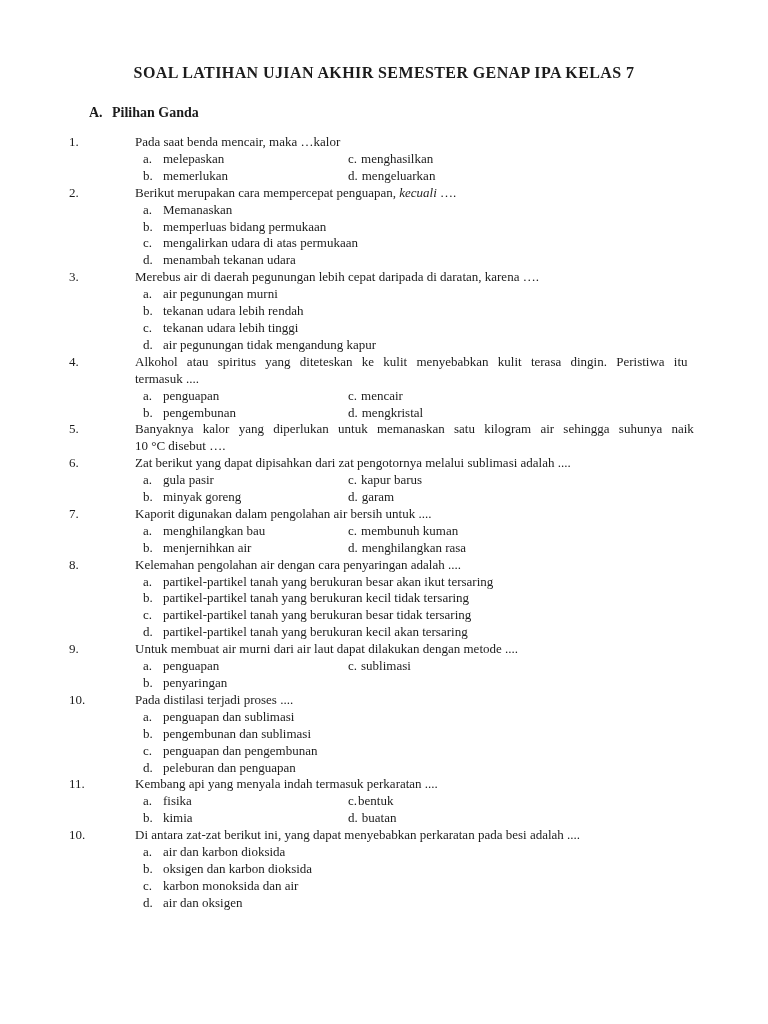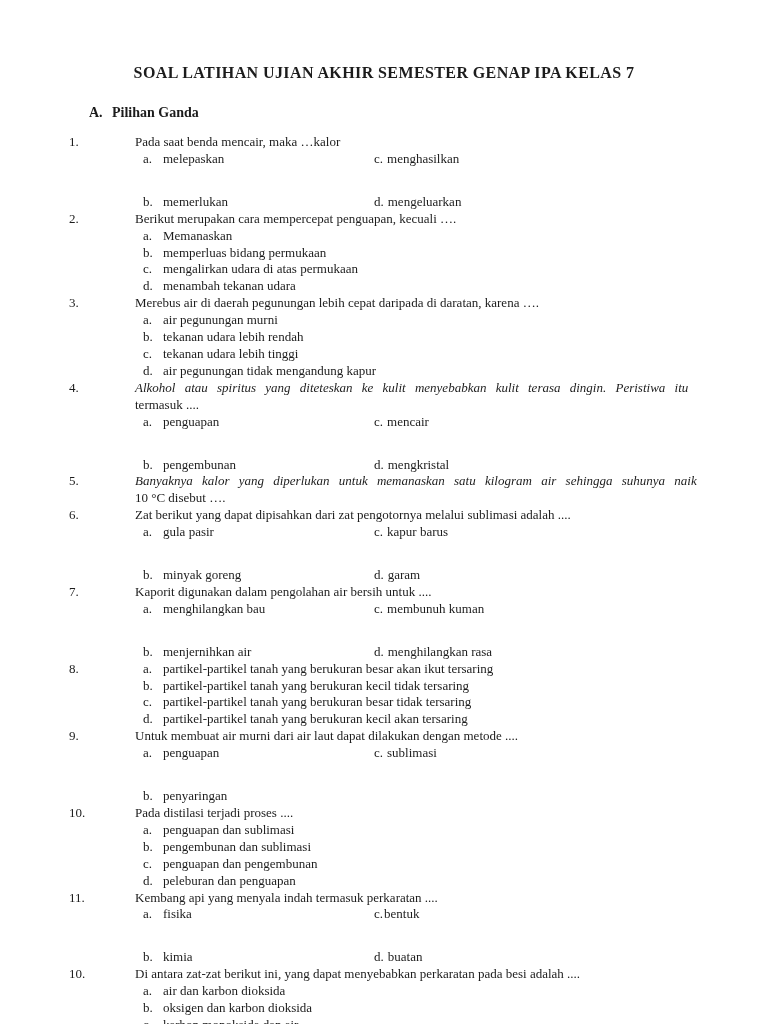--- a/index.html
+++ b/index.html
@@ -24,7 +24,7 @@
   .qtext .italic{}
   .qtext .wide{word-spacing:6px;font-style:italic;}
   .options{margin-left:8px;}
-  .options.two-col{display:grid;grid-template-columns:205px 1fr;gap:26px;}
+  .options.two-col{display:grid;grid-template-columns:205px 1fr;}
   .opt{white-space:nowrap;}
   .opt .letter{display:inline-block;min-width:20px;}
   .opt.right .letter{min-width:0;margin-right:4px;}

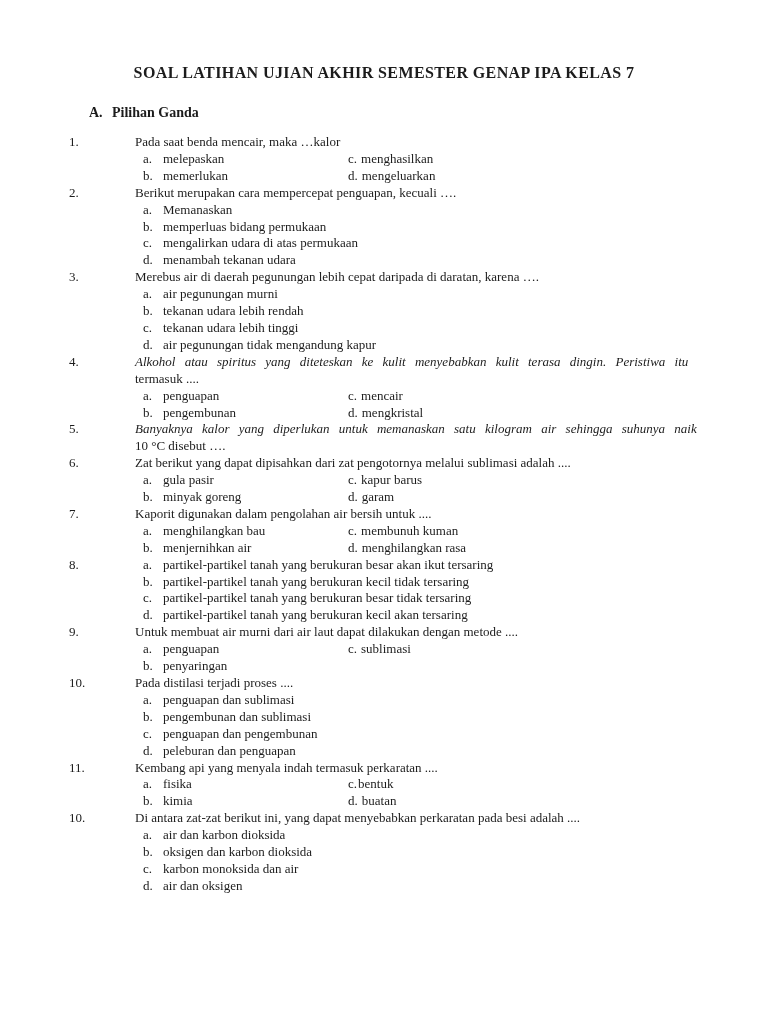--- a/index.html
+++ b/index.html
@@ -21,7 +21,7 @@
   .qnum{flex:none;width:26px;}
   .qbody{flex:1;min-width:0;margin-left:40px;}
   .qtext span{white-space:pre-wrap;}
-  .qtext .italic{}
+  .qtext .italic{font-style:italic;}
   .qtext .wide{word-spacing:6px;font-style:italic;}
   .options{margin-left:8px;}
   .options.two-col{display:grid;grid-template-columns:205px 1fr;}

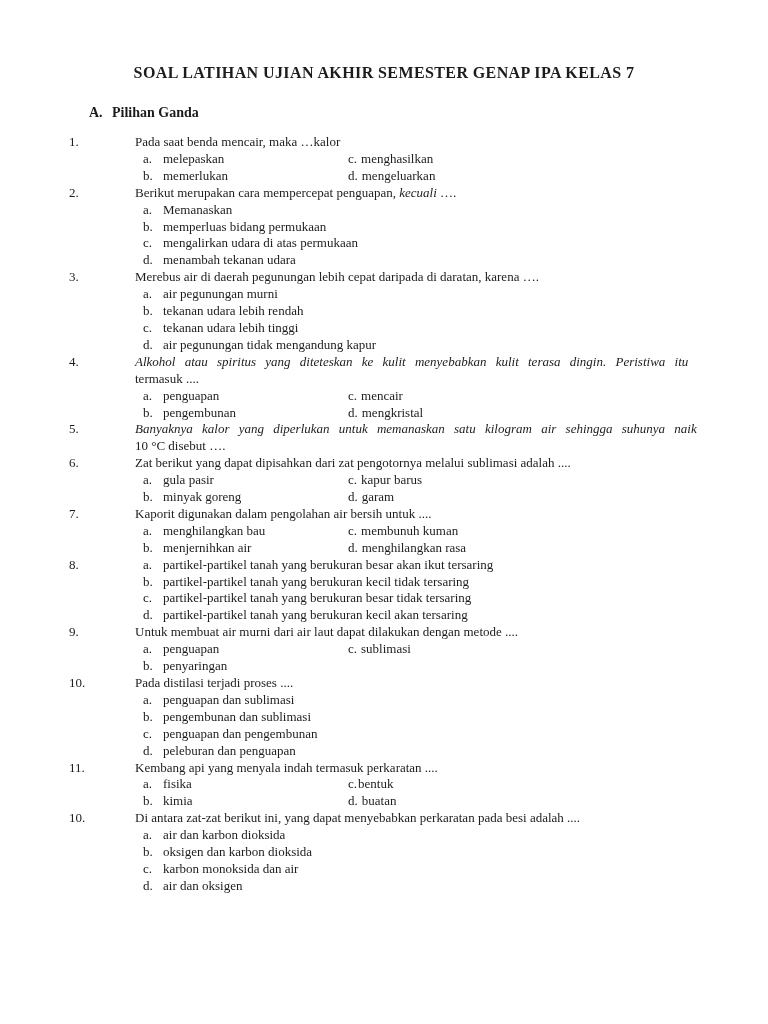--- a/index.html
+++ b/index.html
@@ -22,7 +22,7 @@
   .qbody{flex:1;min-width:0;margin-left:40px;}
   .qtext span{white-space:pre-wrap;}
   .qtext .italic{font-style:italic;}
-  .qtext .wide{word-spacing:6px;font-style:italic;}
+  .qtext .wide{word-spacing:6px;}
   .options{margin-left:8px;}
   .options.two-col{display:grid;grid-template-columns:205px 1fr;}
   .opt{white-space:nowrap;}

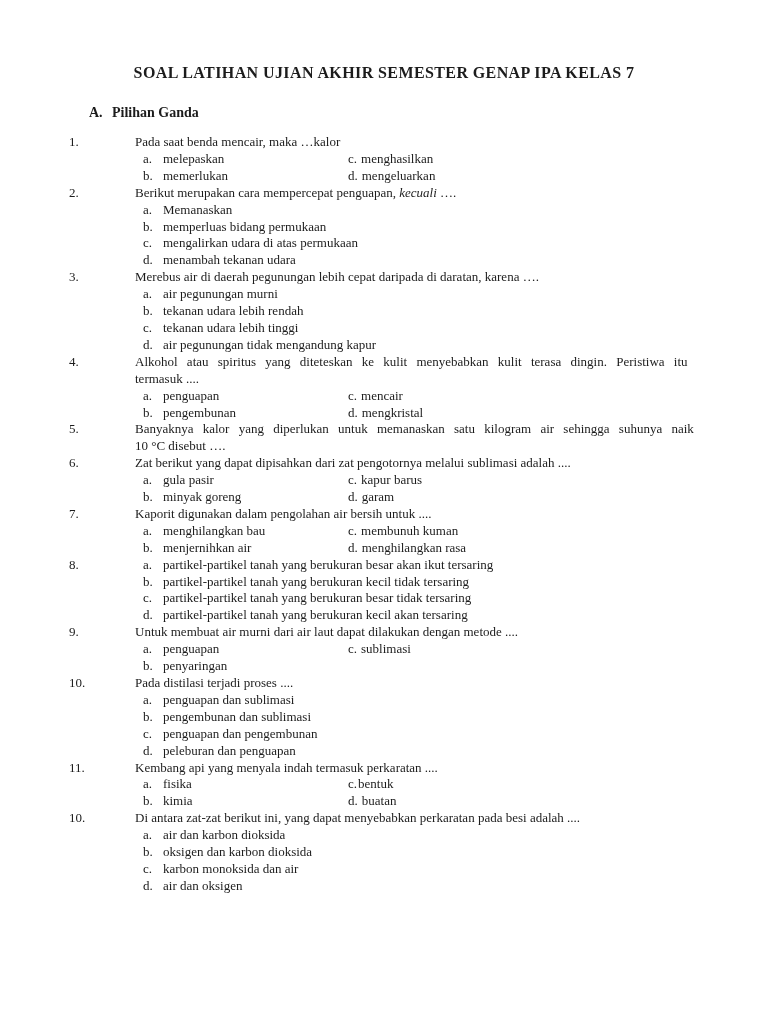--- a/index.html
+++ b/index.html
@@ -129,6 +129,7 @@
   <div class="question">
     <div class="qnum">8.</div>
     <div class="qbody">
+      <div class="qtext"><span class="">Kelemahan pengolahan air dengan cara penyaringan adalah ....</span></div>
       <div class="options one-col">
             <div class="opt"><span class="letter">a.</span><span>partikel-partikel tanah yang berukuran besar akan ikut tersaring</span></div>
             <div class="opt"><span class="letter">b.</span><span>partikel-partikel tanah yang berukuran kecil tidak tersaring</span></div>

